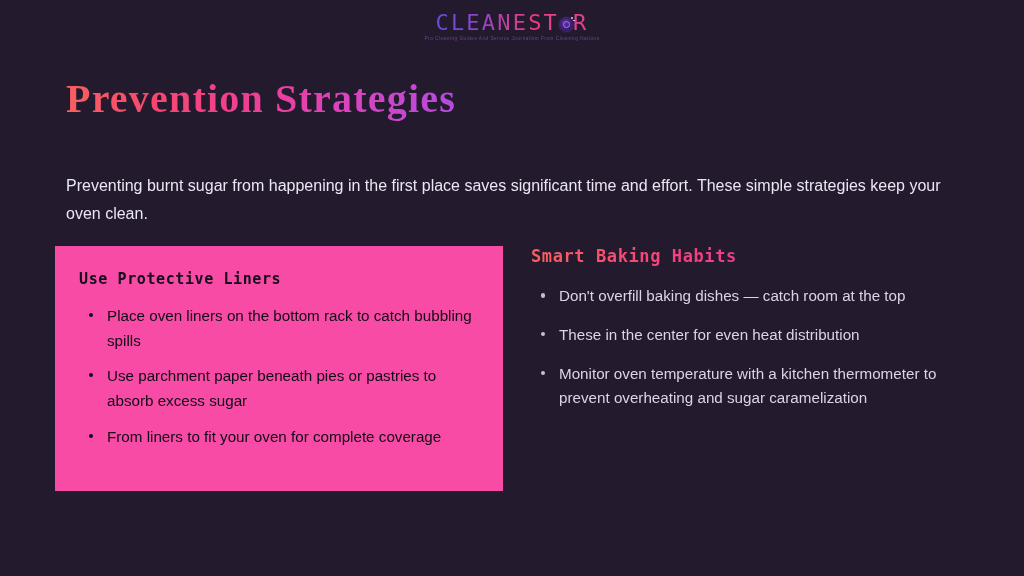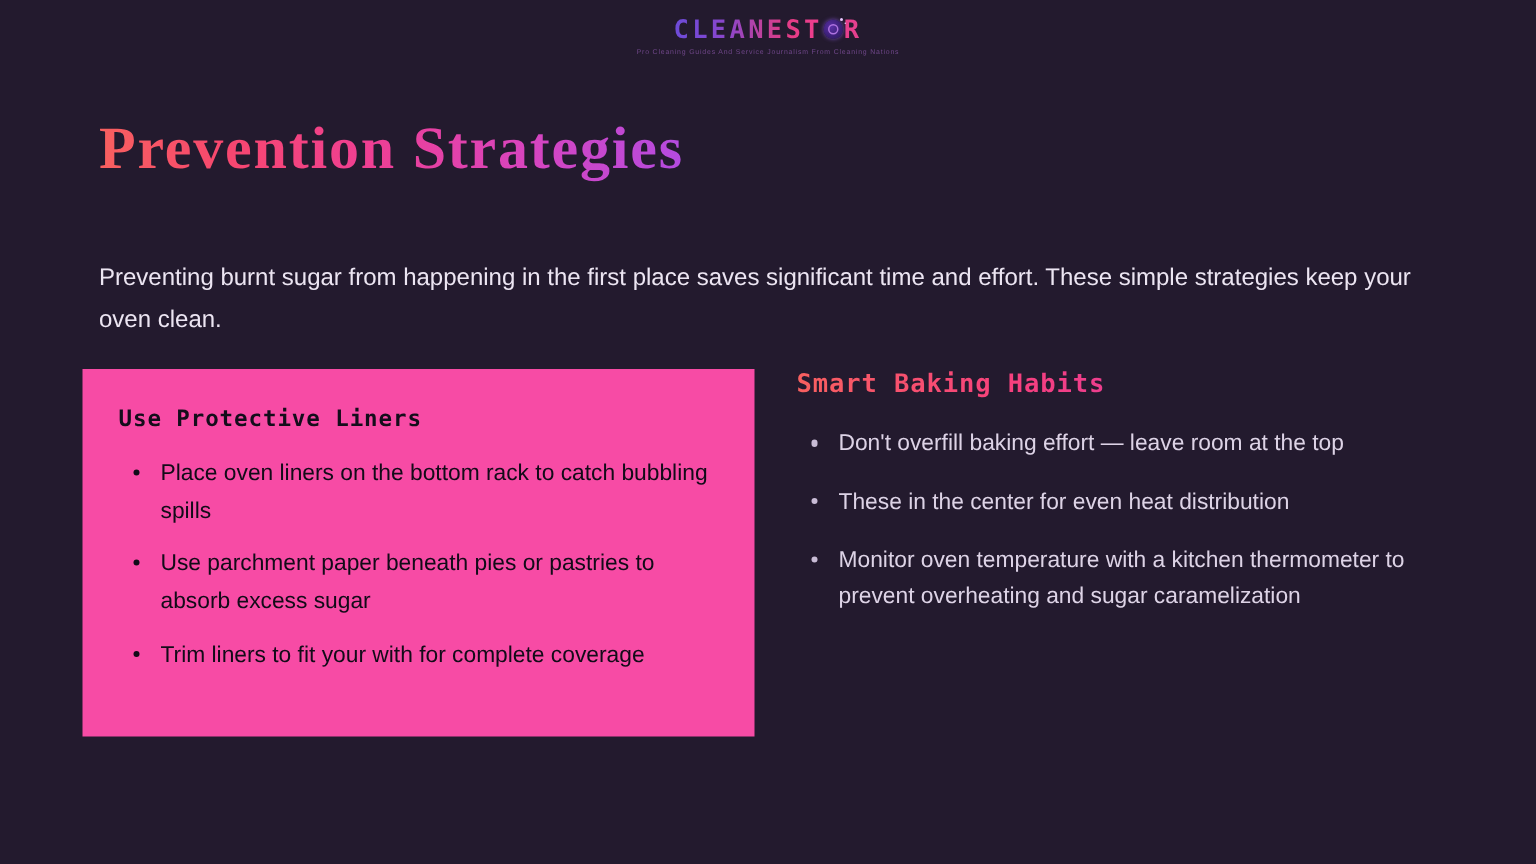--- a/index.html
+++ b/index.html
@@ -37,8 +37,8 @@
   .brand-wordmark {
     display: inline-block;
     font-family: "DejaVu Sans Mono", monospace;
-    font-size: 17px;
-    font-weight: bold;
+    font-size: 22px;
+    font-weight: normal;
     letter-spacing: 2.2px;
     line-height: 1;
     background: linear-gradient(90deg,

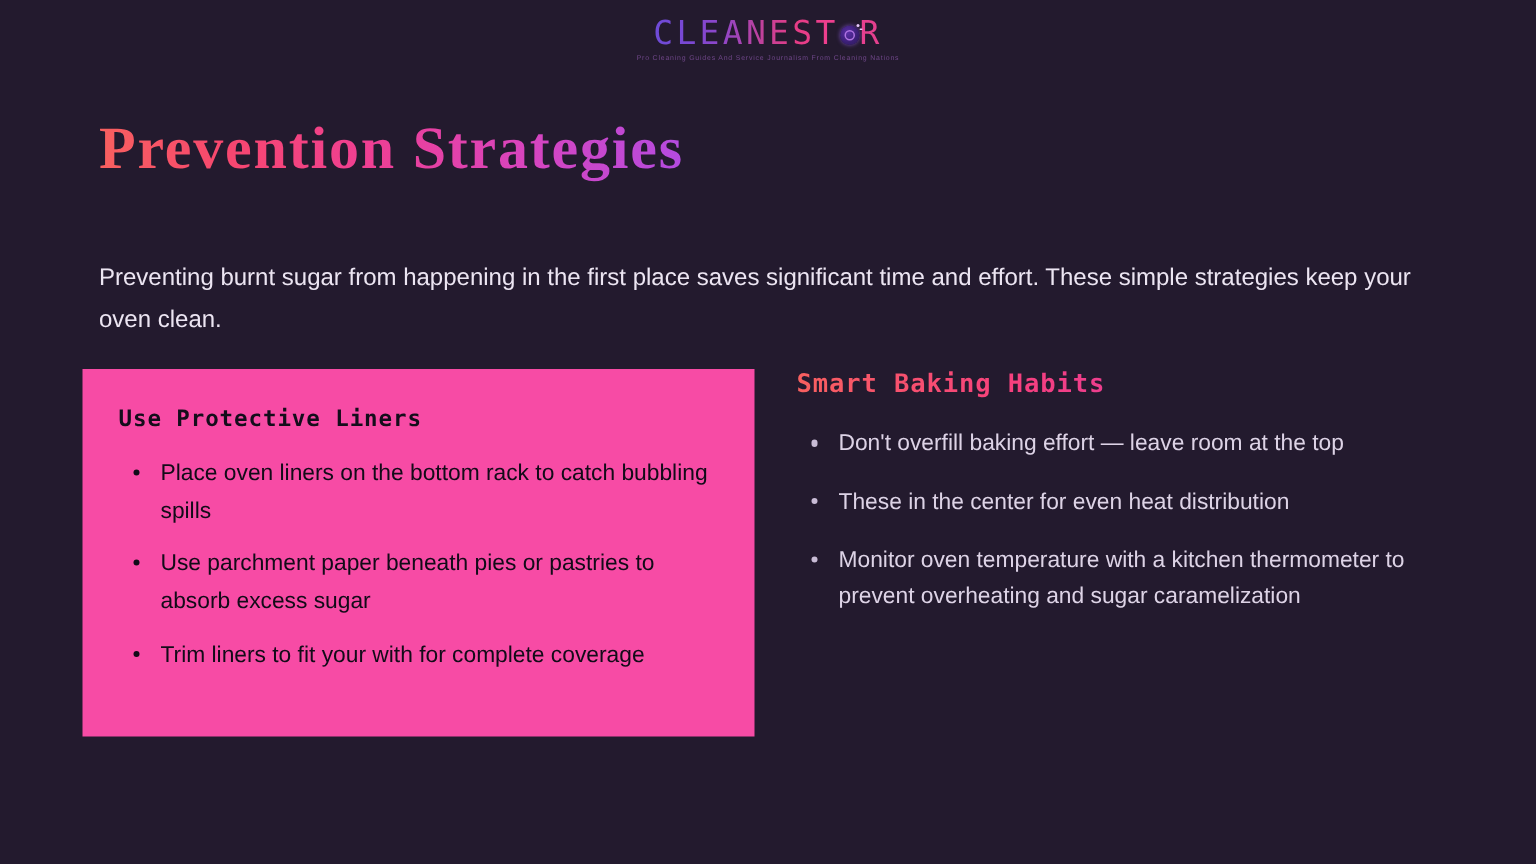--- a/index.html
+++ b/index.html
@@ -253,7 +253,7 @@
     <div class="col-right">
       <h2 class="card-title">Smart Baking Habits</h2>
       <ul class="bullets">
-        <li>Don't overfill baking effort — leave room at the top</li>
+        <li>Don't overfill baking dishes — catch room at the top</li>
         <li>These in the center for even heat distribution</li>
         <li>Monitor oven temperature with a kitchen thermometer to prevent overheating and sugar caramelization</li>
       </ul>

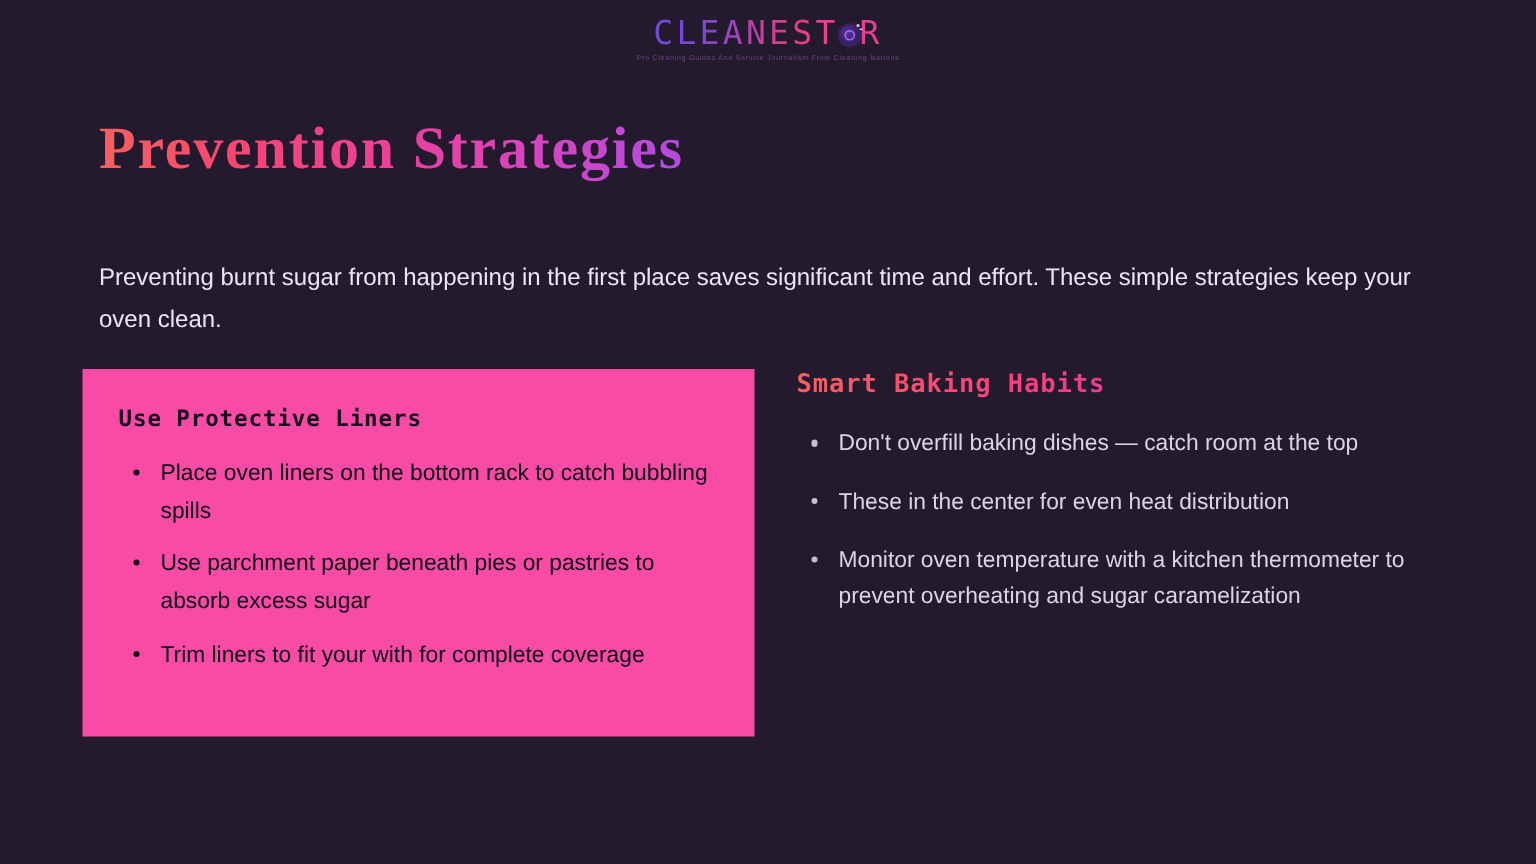--- a/index.html
+++ b/index.html
@@ -245,7 +245,7 @@
         <ul class="bullets">
           <li>Place oven liners on the bottom rack to catch bubbling spills</li>
           <li>Use parchment paper beneath pies or pastries to absorb excess sugar</li>
-          <li>Trim liners to fit your with for complete coverage</li>
+          <li>From liners to fit your oven for complete coverage</li>
         </ul>
       </div>
     </div>

